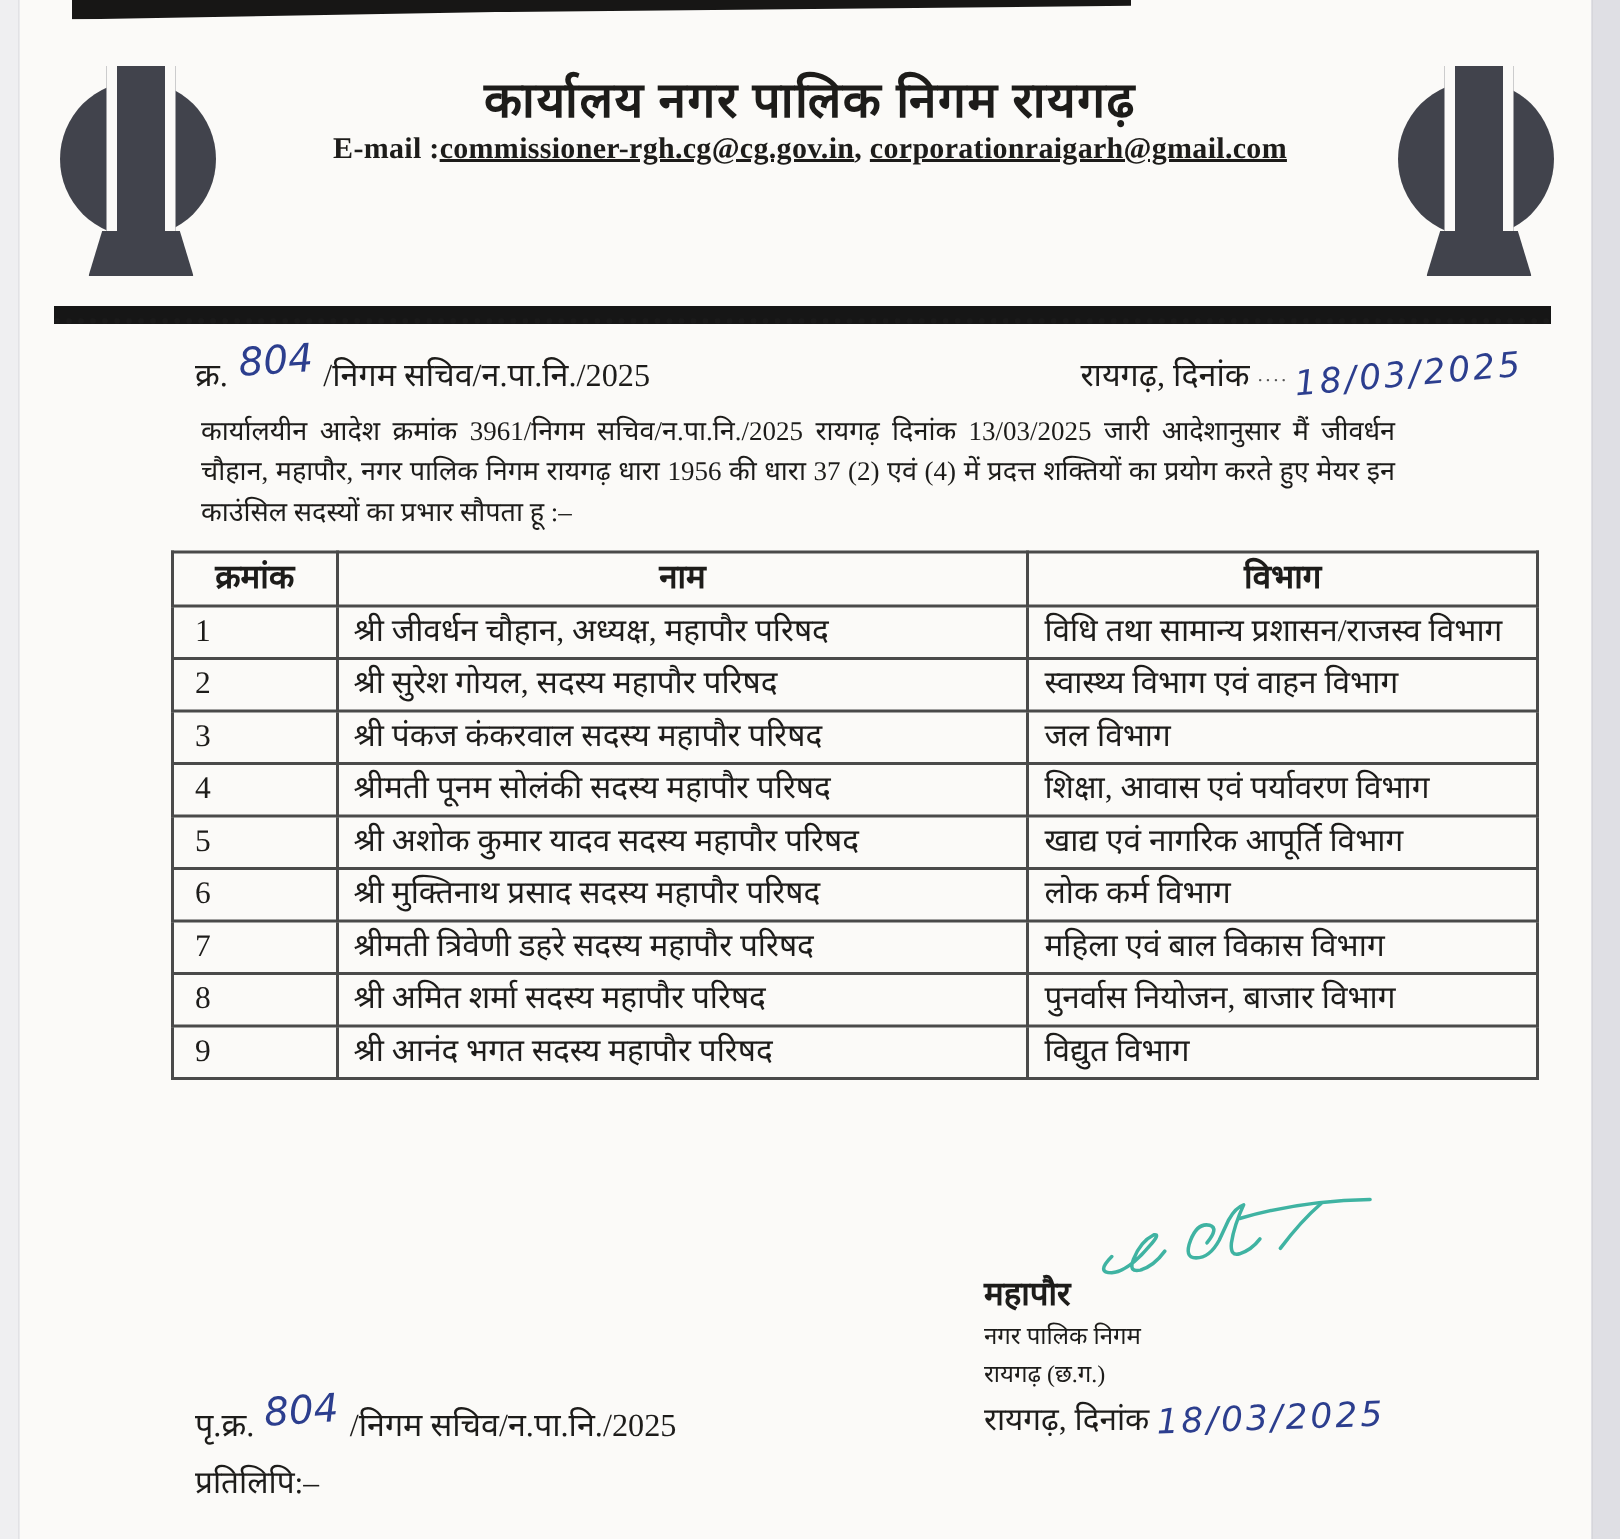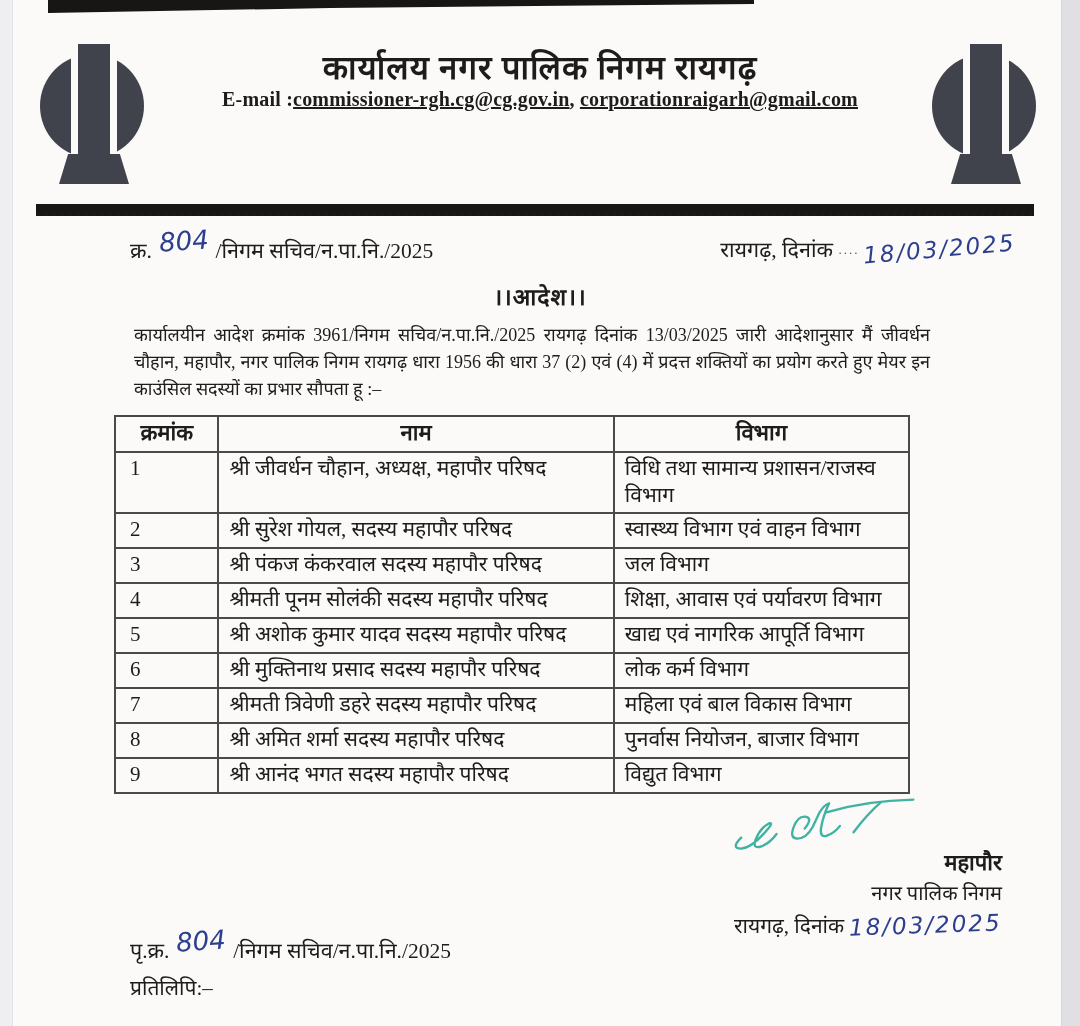--- a/index.html
+++ b/index.html
@@ -106,7 +106,6 @@
     <div class="ref-right"><span>रायगढ़, दिनांक</span> <span class="dots">....</span><span class="hand date-slant">18/03/2025</span></div>
   </div>
 
-  <div class="order-heading">।।आदेश।।</div>
 
   <p class="order-body">कार्यालयीन आदेश क्रमांक 3961/निगम सचिव/न.पा.नि./2025 रायगढ़ दिनांक 13/03/2025 जारी आदेशानुसार मैं जीवर्धन चौहान, महापौर, नगर पालिक निगम रायगढ़ धारा 1956 की धारा 37 (2) एवं (4) में प्रदत्त शक्तियों का प्रयोग करते हुए मेयर इन काउंसिल सदस्यों का प्रभार सौपता हू :–</p>
 

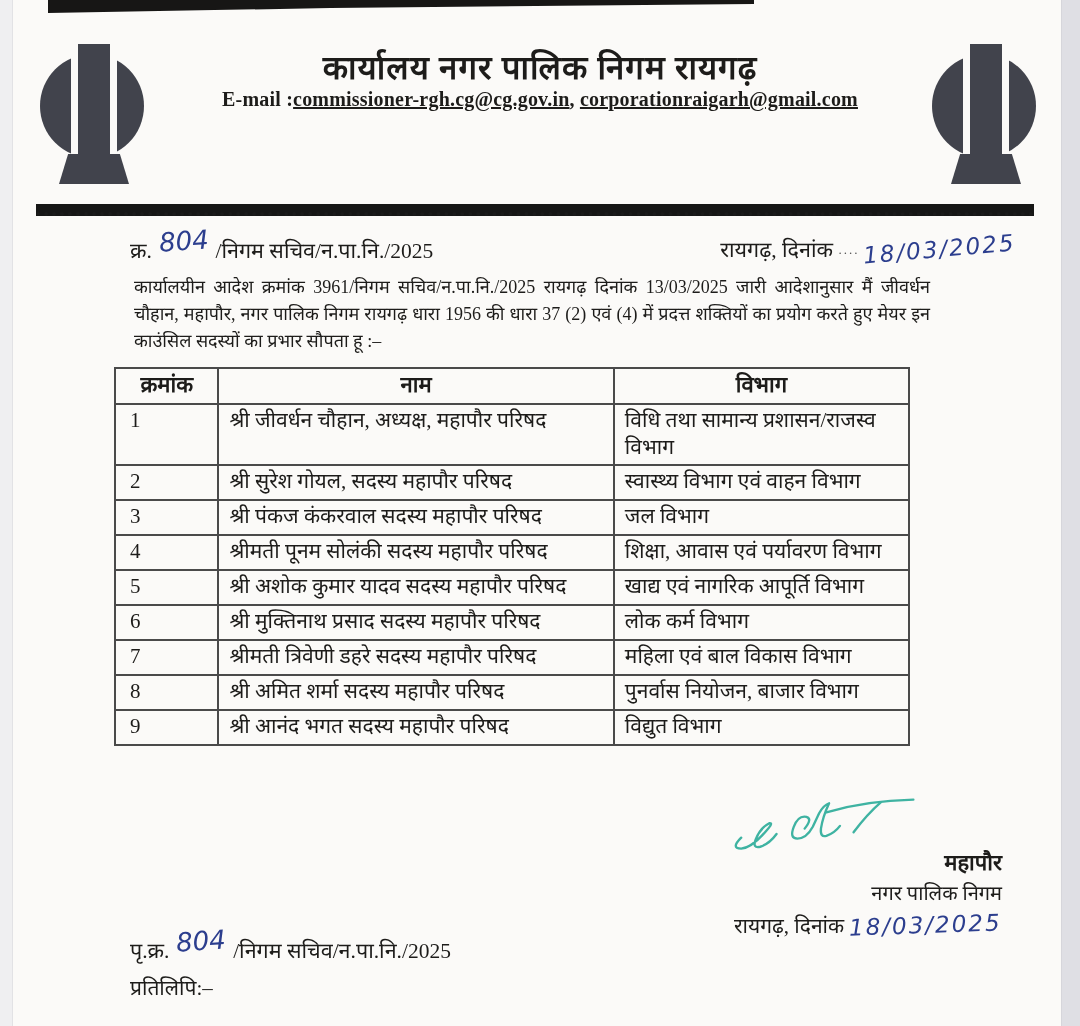--- a/index.html
+++ b/index.html
@@ -52,7 +52,7 @@
   .order-heading{text-align:center;font-size:23px;font-weight:700;margin-top:16px;letter-spacing:1px;}
   .order-body{margin:10px 150px 0 134px;font-size:18px;line-height:1.5;text-align:justify;}
   
-  .order-table{border-collapse:collapse;margin:12px 0 0 114px;width:796px;font-size:21px;}
+  .order-table{border-collapse:collapse;margin:12px 0 0 114px;width:912px;font-size:21px;}
   .order-table th,.order-table td{border:2px solid #4a4a4a;padding:2px 10px;vertical-align:top;line-height:1.3;}
   .order-table thead th{font-weight:700;text-align:center;font-size:22px;height:30px;}
   .c-sr{width:84px;} .c-name{width:442px;} .c-dept{width:320px;}

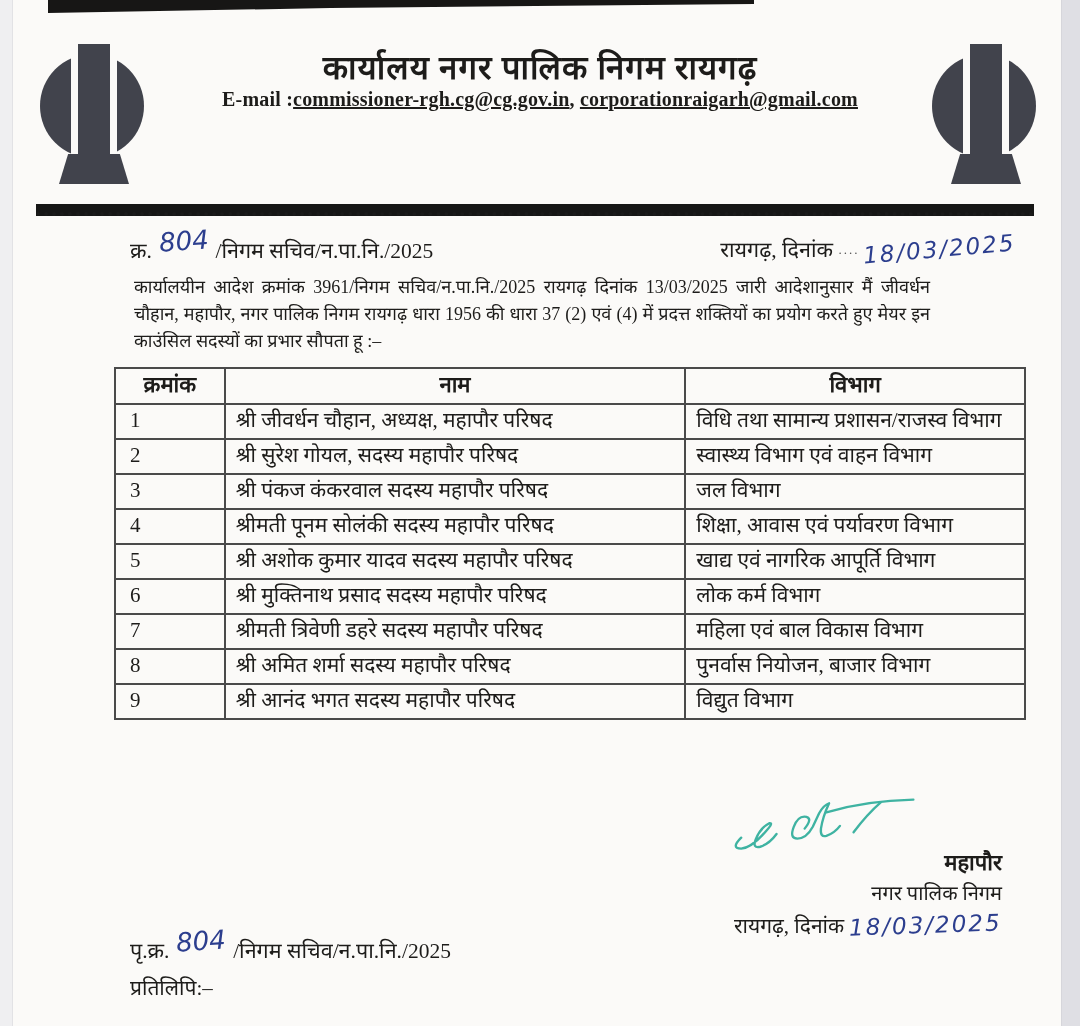--- a/index.html
+++ b/index.html
@@ -58,7 +58,7 @@
   .c-sr{width:84px;} .c-name{width:442px;} .c-dept{width:320px;}
   td.c-sr{padding-left:14px;height:29px;}
   
-  .sign-block{position:absolute;top:796px;left:656px;width:346px;text-align:right;z-index:3;}
+  .sign-block{position:absolute;top:796px;left:656px;width:346px;text-align:left;z-index:3;}
   .sig{width:252px;height:58px;color:var(--sig-teal);margin:0 0 -8px 48px;display:block;}
   .sig-title{font-size:22px;font-weight:700;}
   .sig-line{font-size:20px;margin-top:3px;}

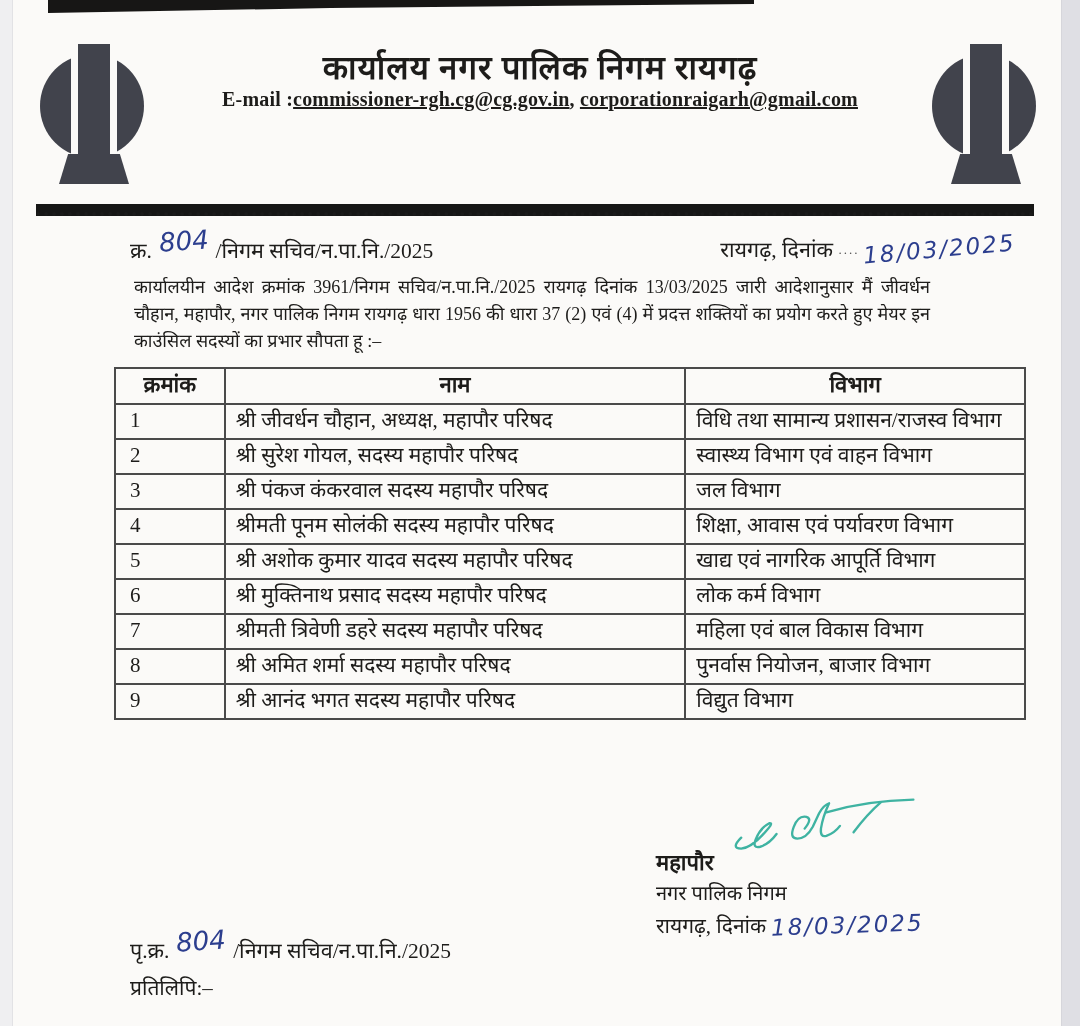--- a/index.html
+++ b/index.html
@@ -61,7 +61,7 @@
   .sign-block{position:absolute;top:796px;left:656px;width:346px;text-align:left;z-index:3;}
   .sig{width:252px;height:58px;color:var(--sig-teal);margin:0 0 -8px 48px;display:block;}
   .sig-title{font-size:22px;font-weight:700;}
-  .sig-line{font-size:20px;margin-top:3px;}
+  .sig-line{font-size:16px;margin-top:3px;}
   .sig-date{font-size:21px;margin-top:5px;white-space:nowrap;}
   .sig-date .hand{font-size:23px;letter-spacing:2px;transform:rotate(-2deg);}
   

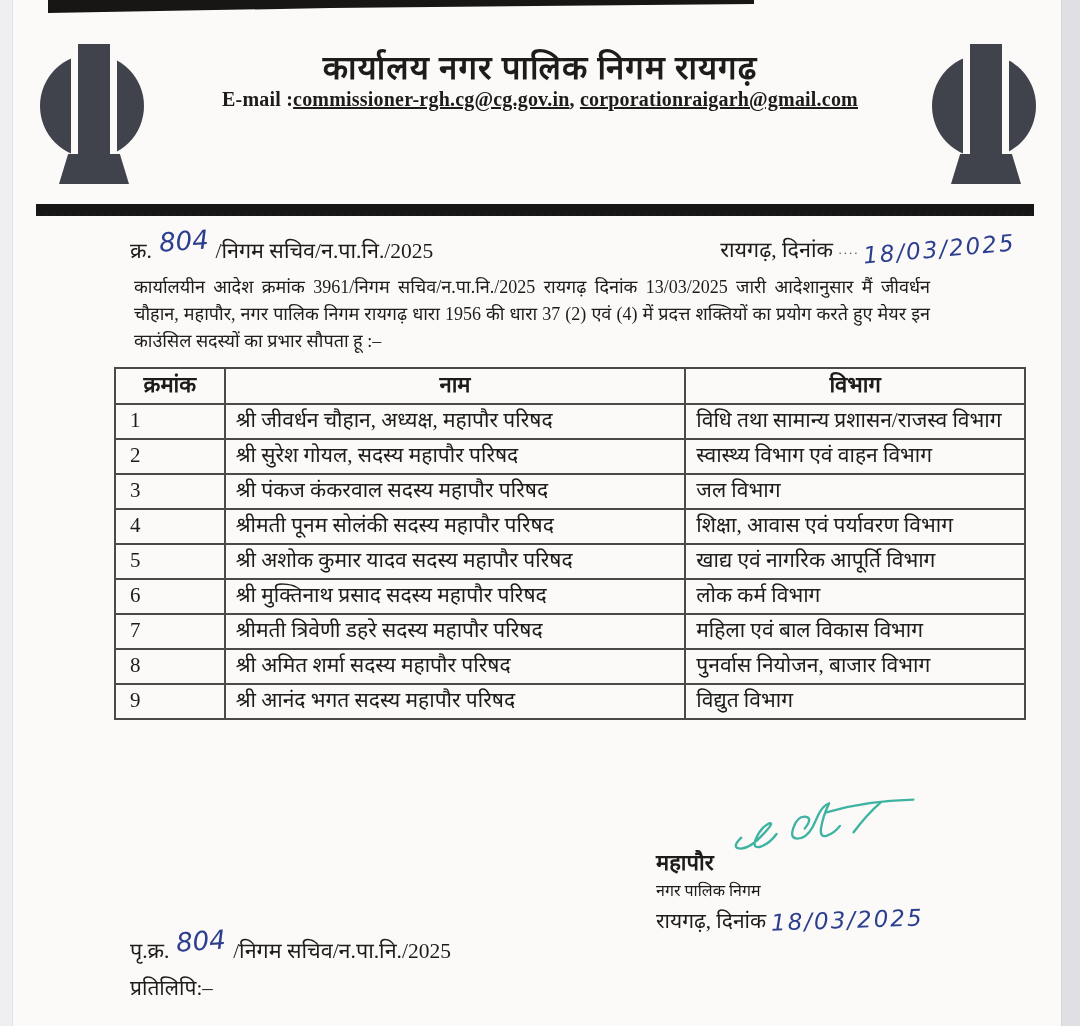--- a/index.html
+++ b/index.html
@@ -175,6 +175,7 @@
     </svg>
     <div class="sig-title">महापौर</div>
     <div class="sig-line">नगर पालिक निगम</div>
+    <div class="sig-line">रायगढ़ (छ.ग.)</div>
     <div class="sig-date"><span>रायगढ़, दिनांक</span> <span class="hand">18/03/2025</span></div>
   </div>
 

